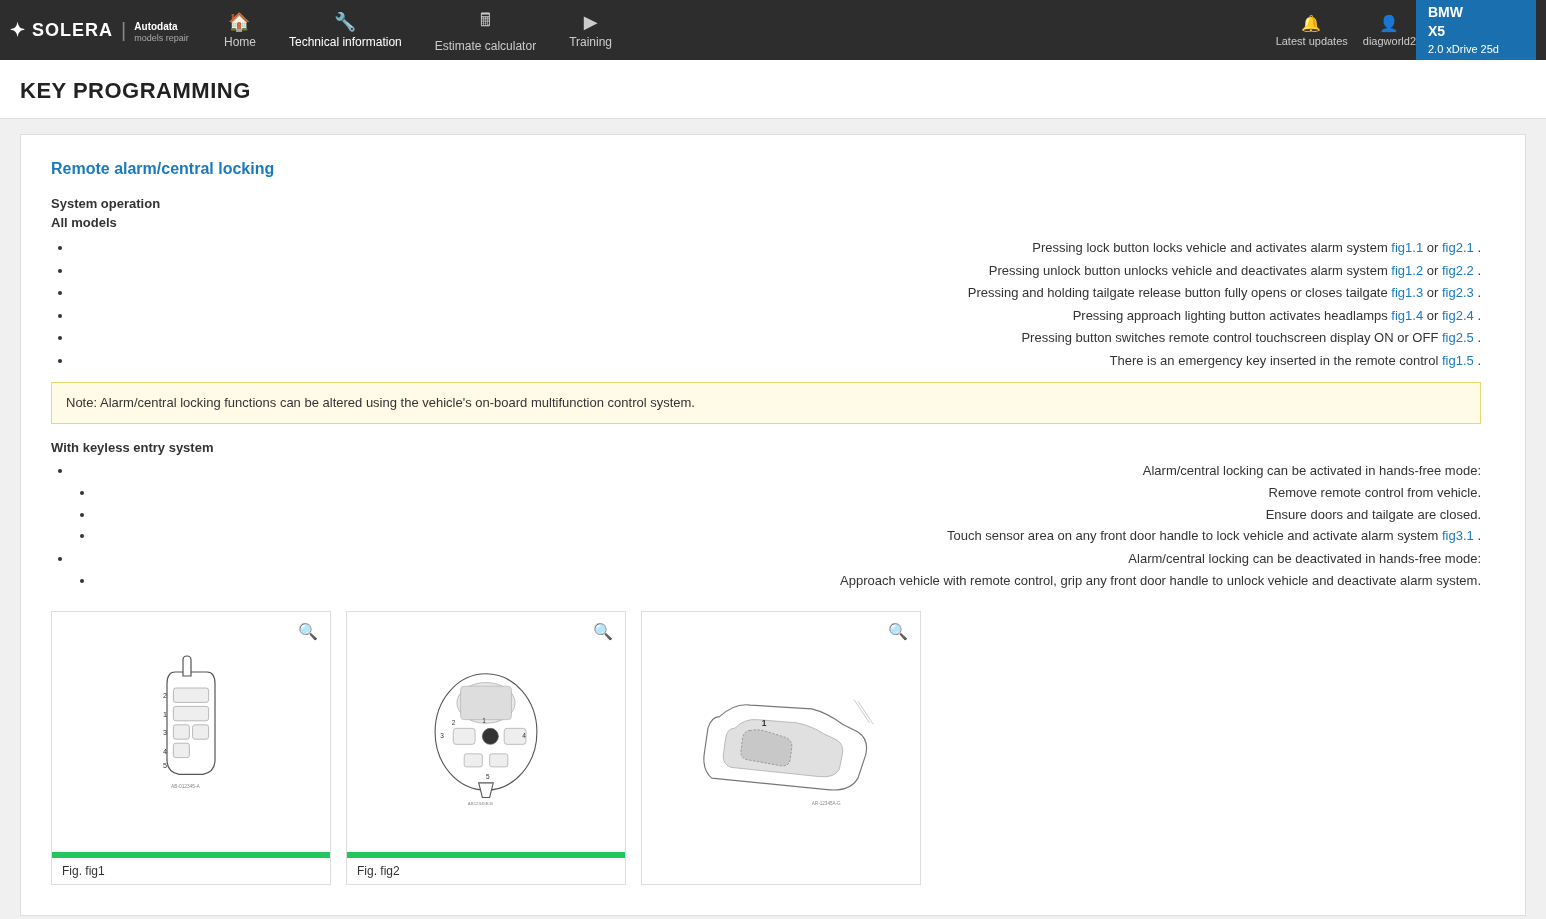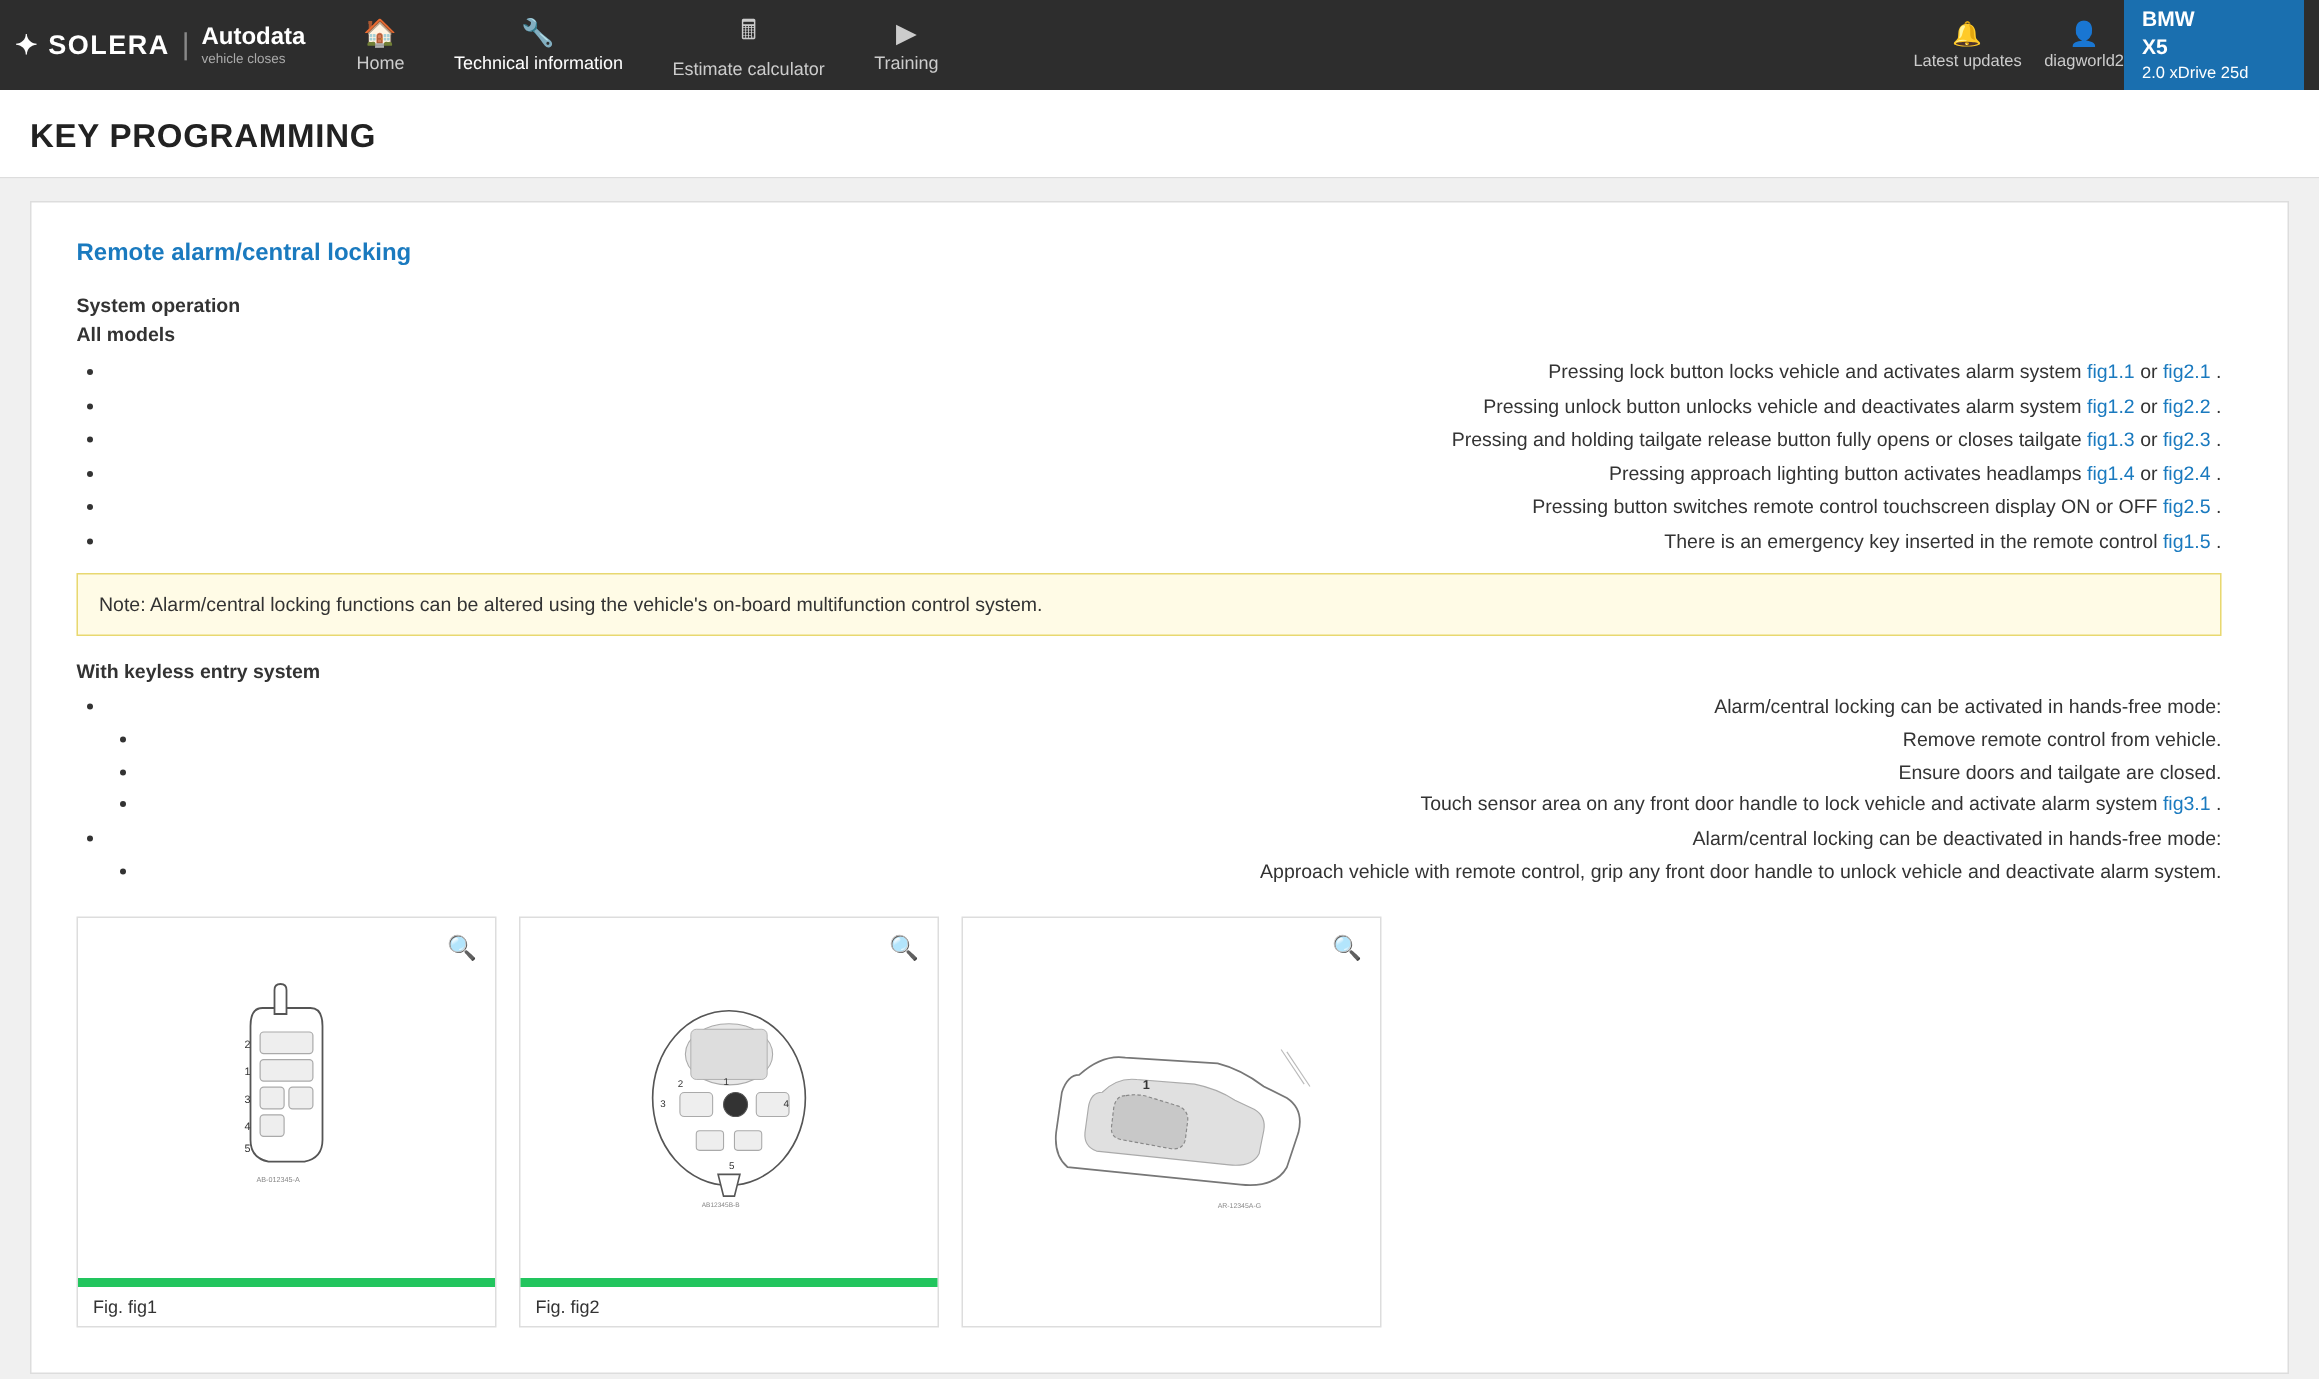--- a/index.html
+++ b/index.html
@@ -224,7 +224,7 @@
     </span>
     <span class="logo-separator">|</span>
     <div>
-      <span style="font-size:16px;color:#fff;font-weight:bold;">Autodata</span>
+      <span style="font-size:10px;color:#fff;font-weight:bold;">Autodata</span>
       <span class="logo-sub-small">vehicle closes</span>
     </div>
   </div>

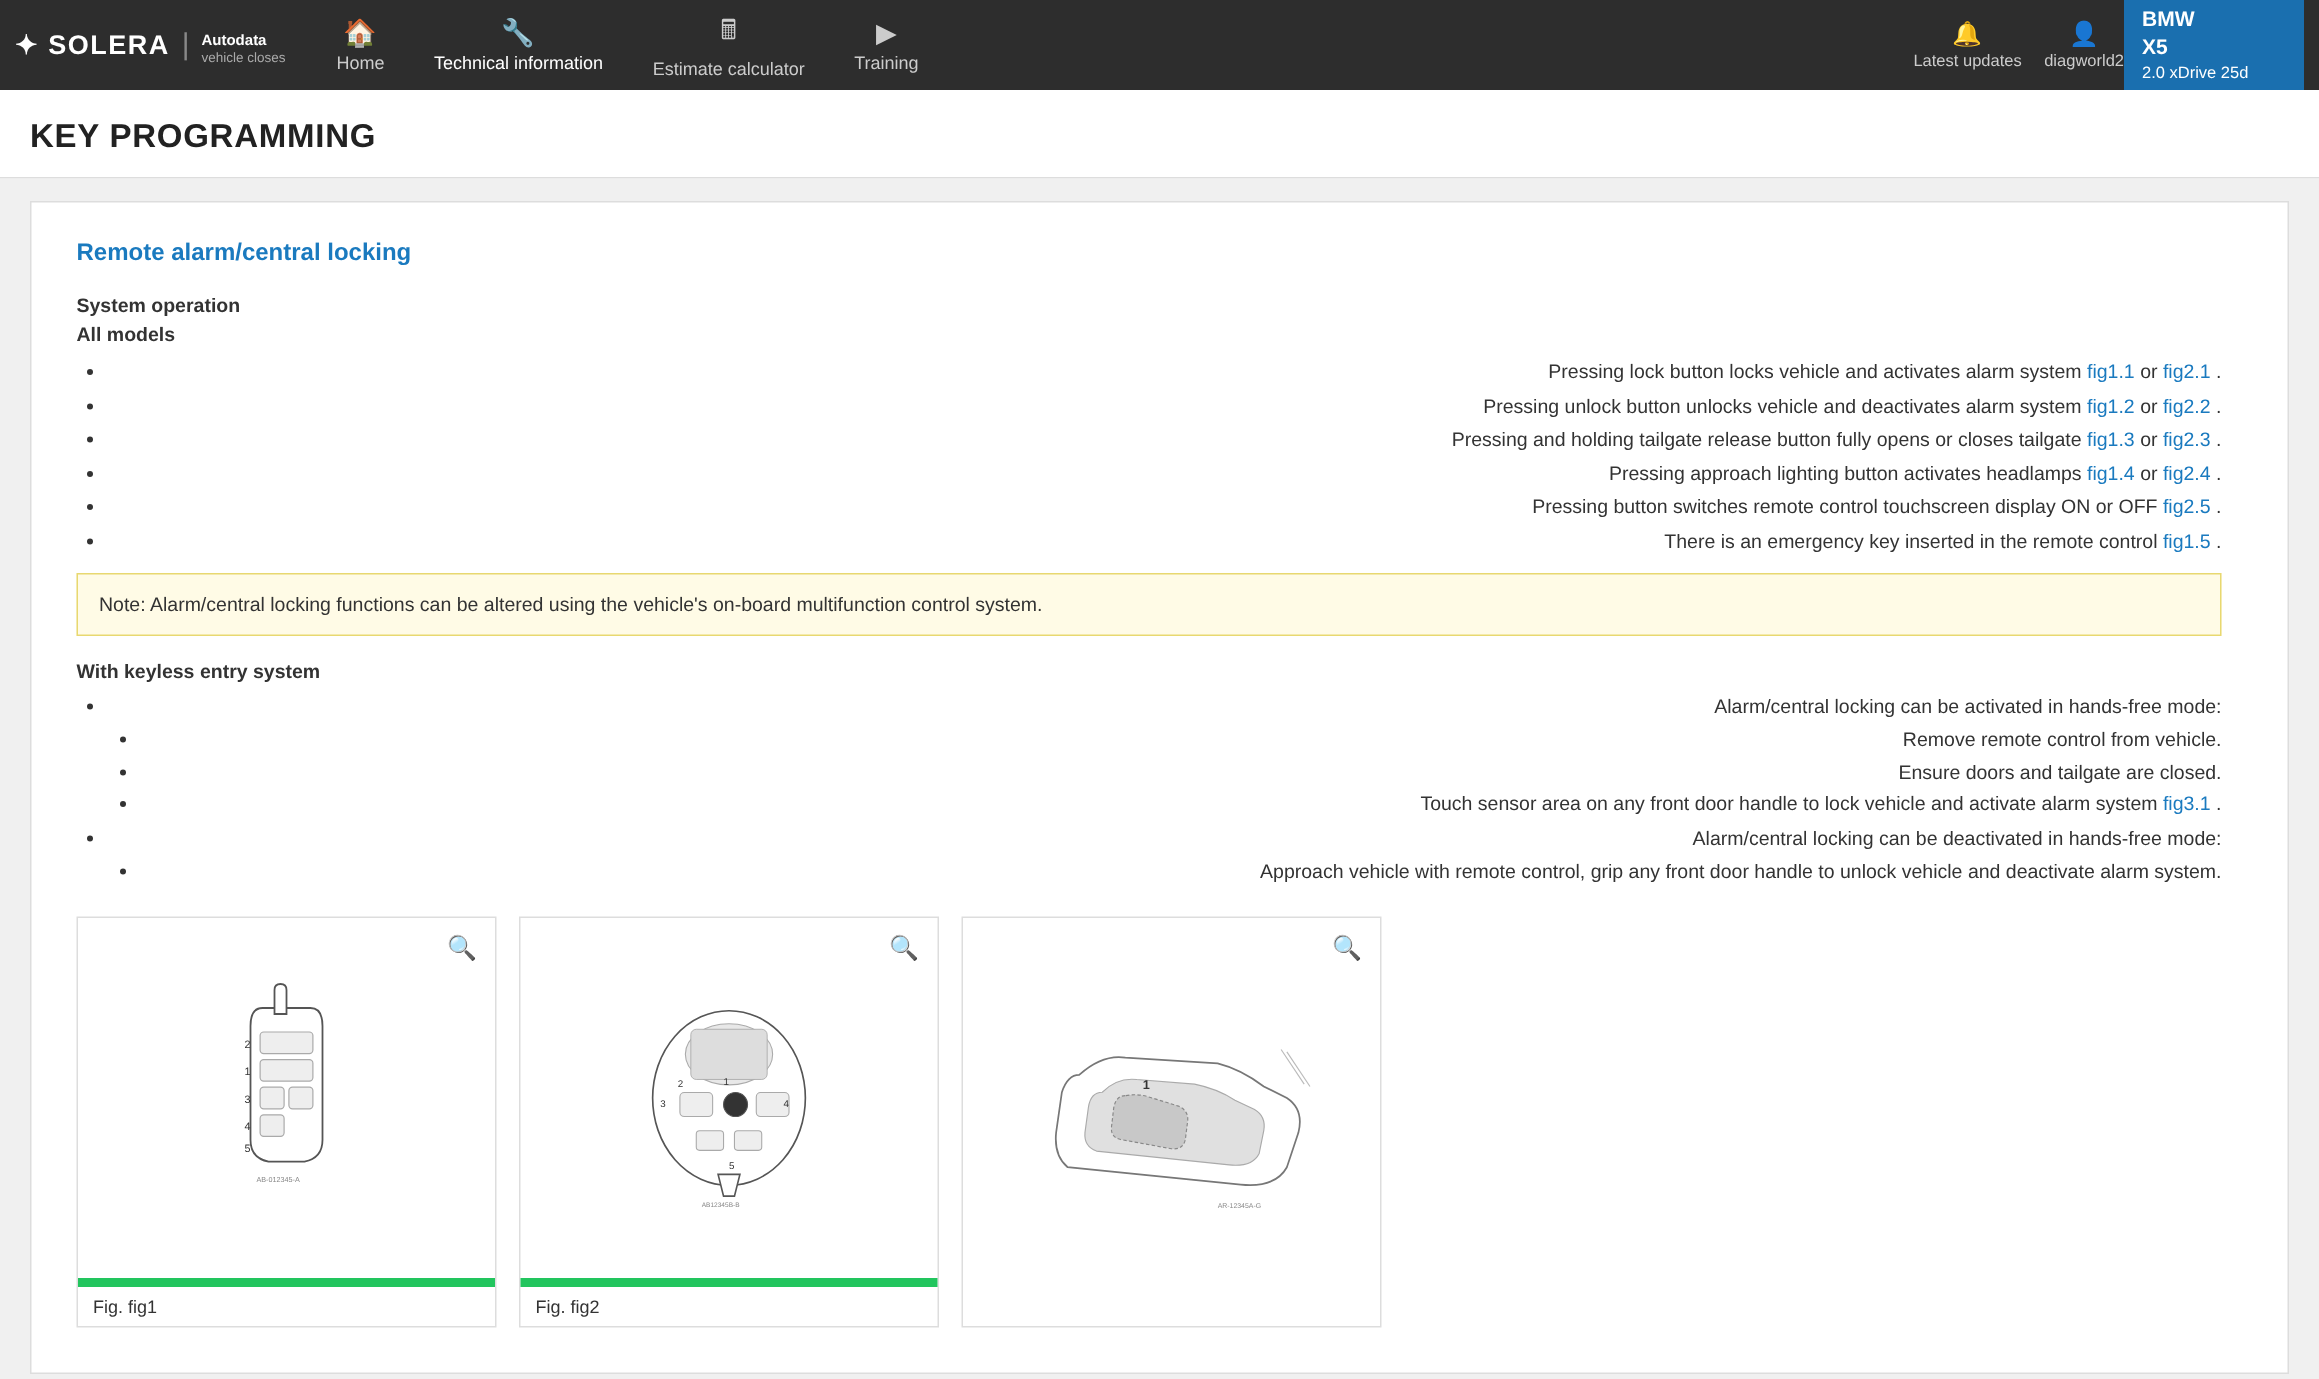--- a/index.html
+++ b/index.html
@@ -225,7 +225,7 @@
     <span class="logo-separator">|</span>
     <div>
       <span style="font-size:10px;color:#fff;font-weight:bold;">Autodata</span>
-      <span class="logo-sub-small">vehicle closes</span>
+      <span class="logo-sub-small">models repair</span>
     </div>
   </div>
 

